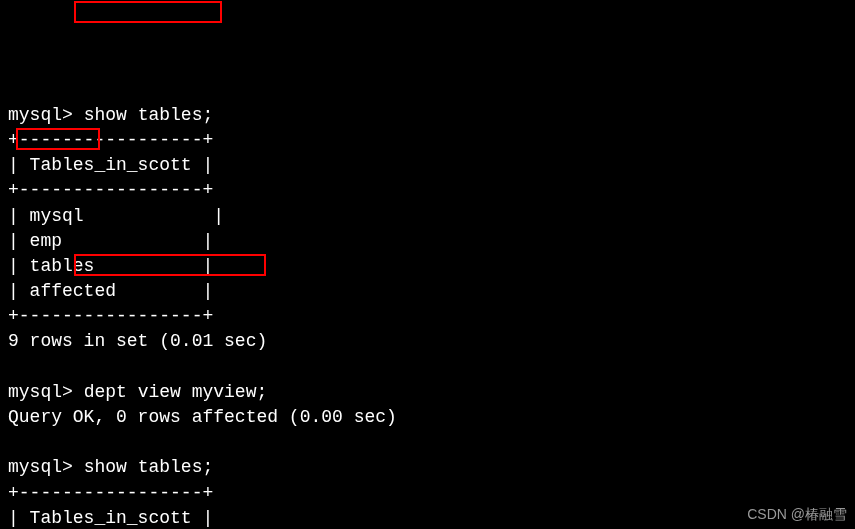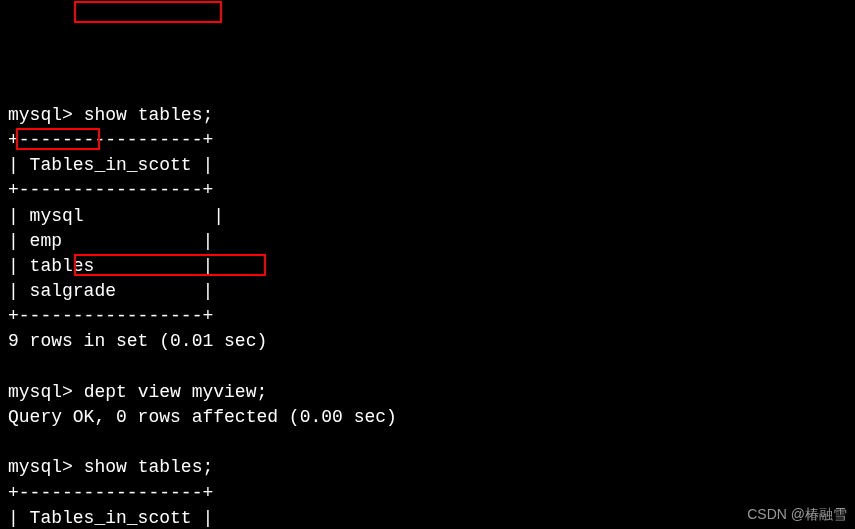--- a/index.html
+++ b/index.html
@@ -47,7 +47,7 @@
 <span>| mysql            |</span>
 <span>| emp             |</span>
 <span>| tables          |</span>
-<span>| salgrade        |</span>
+<span>| affected        |</span>
 <span>+-----------------+</span>
 <span>9 rows in set (0.01 sec)</span>
 

